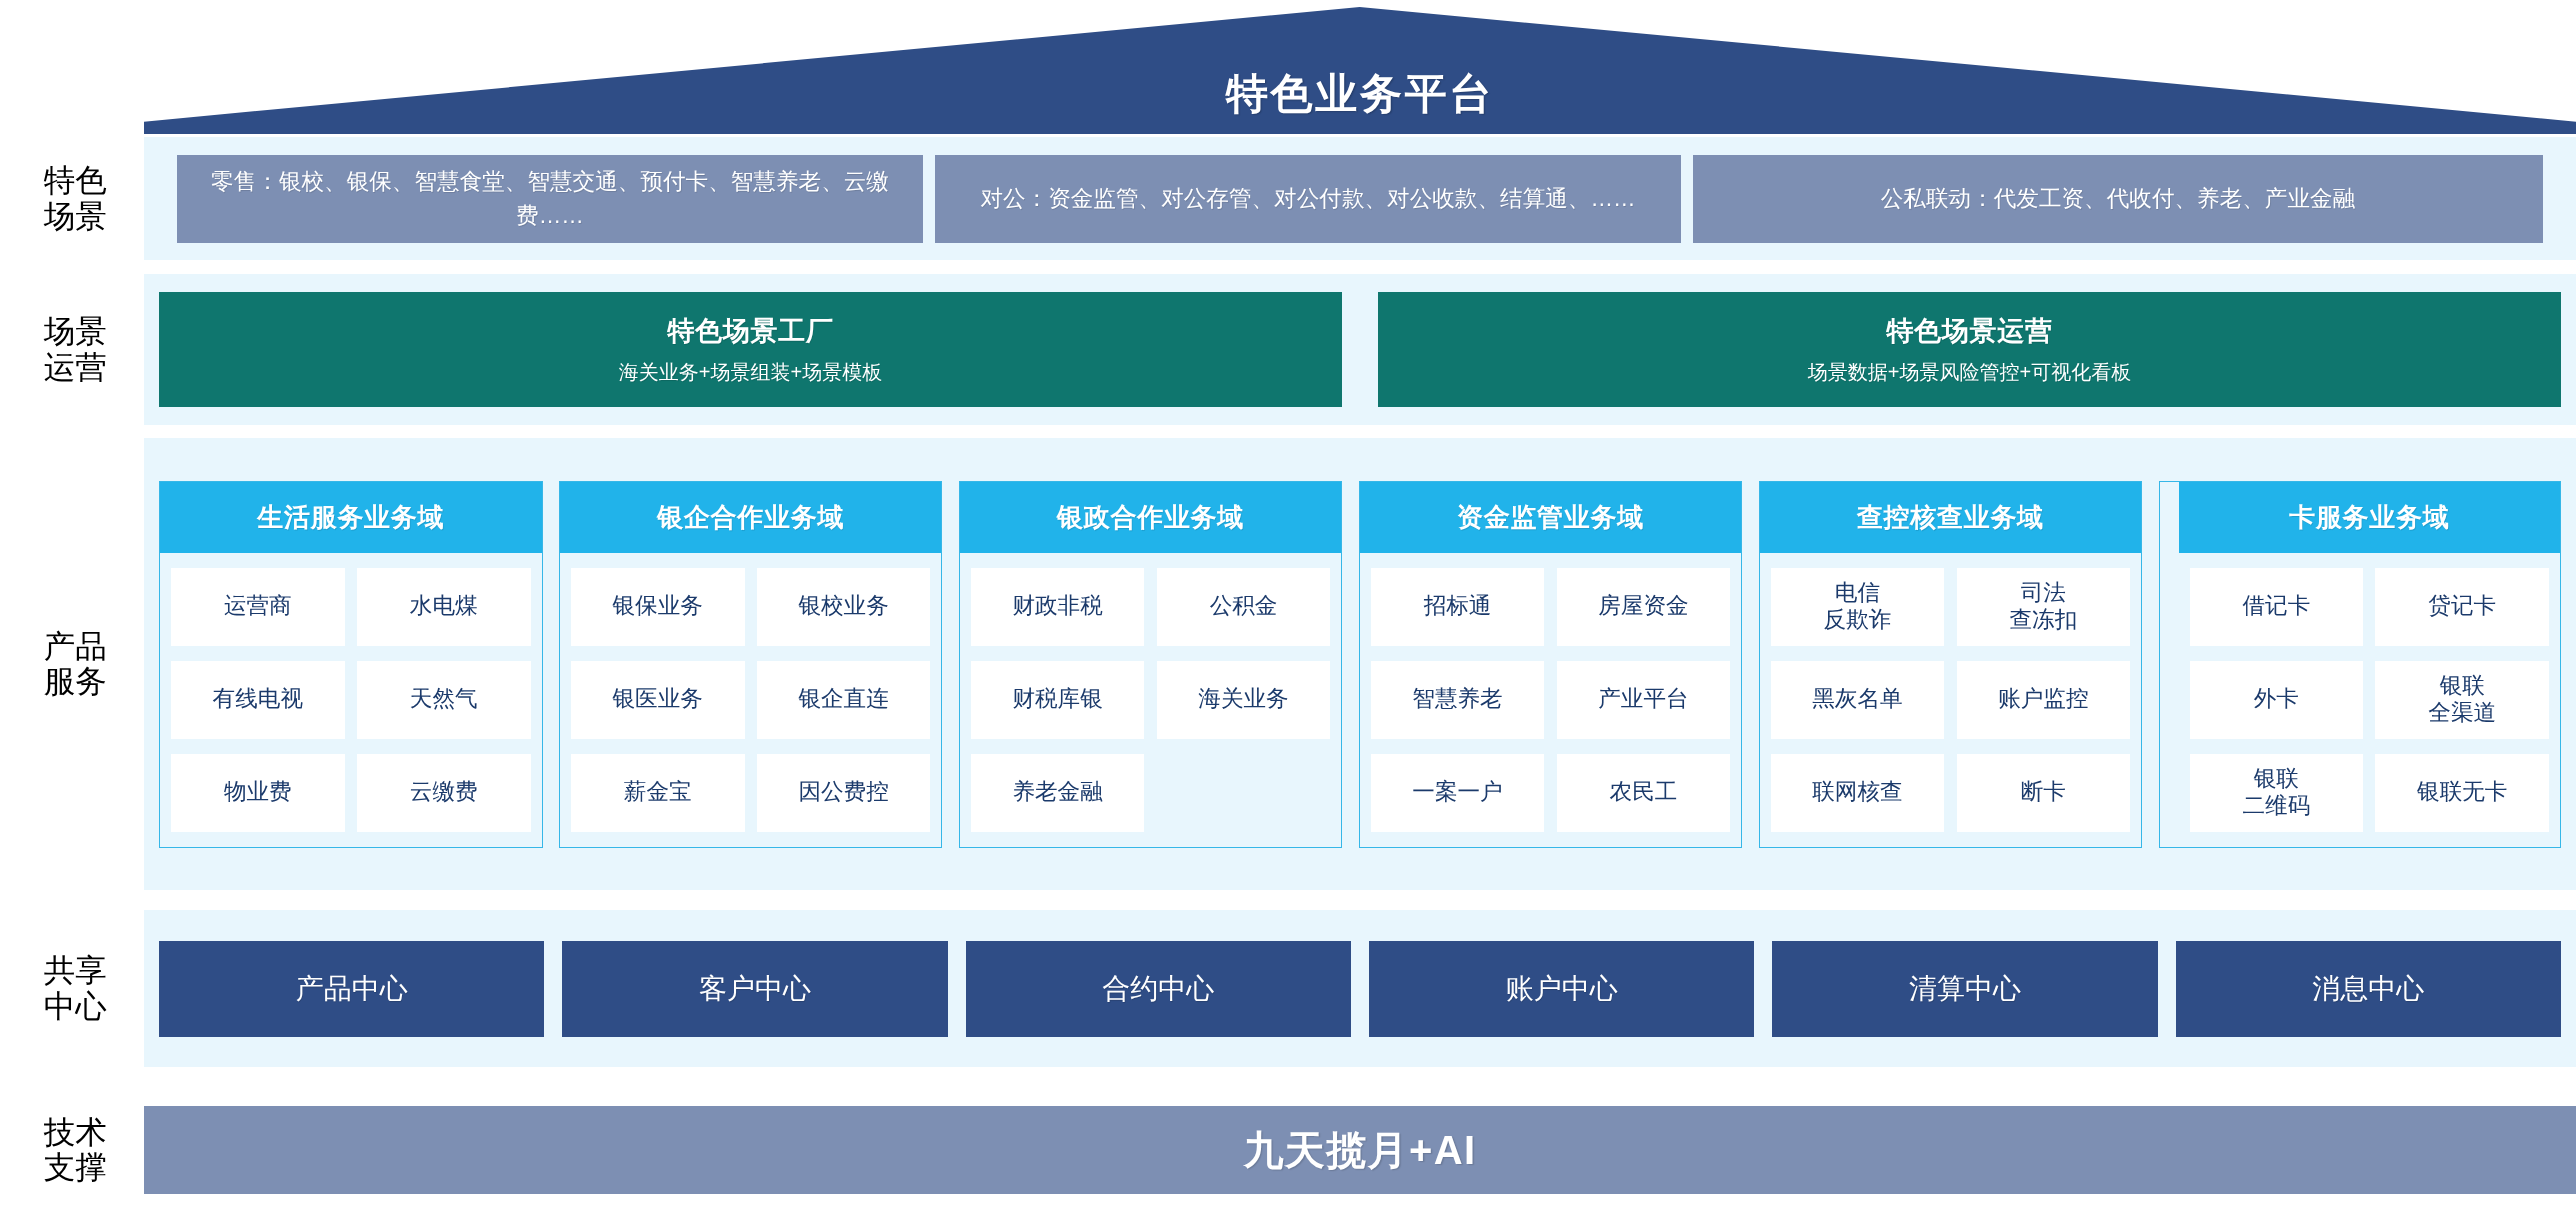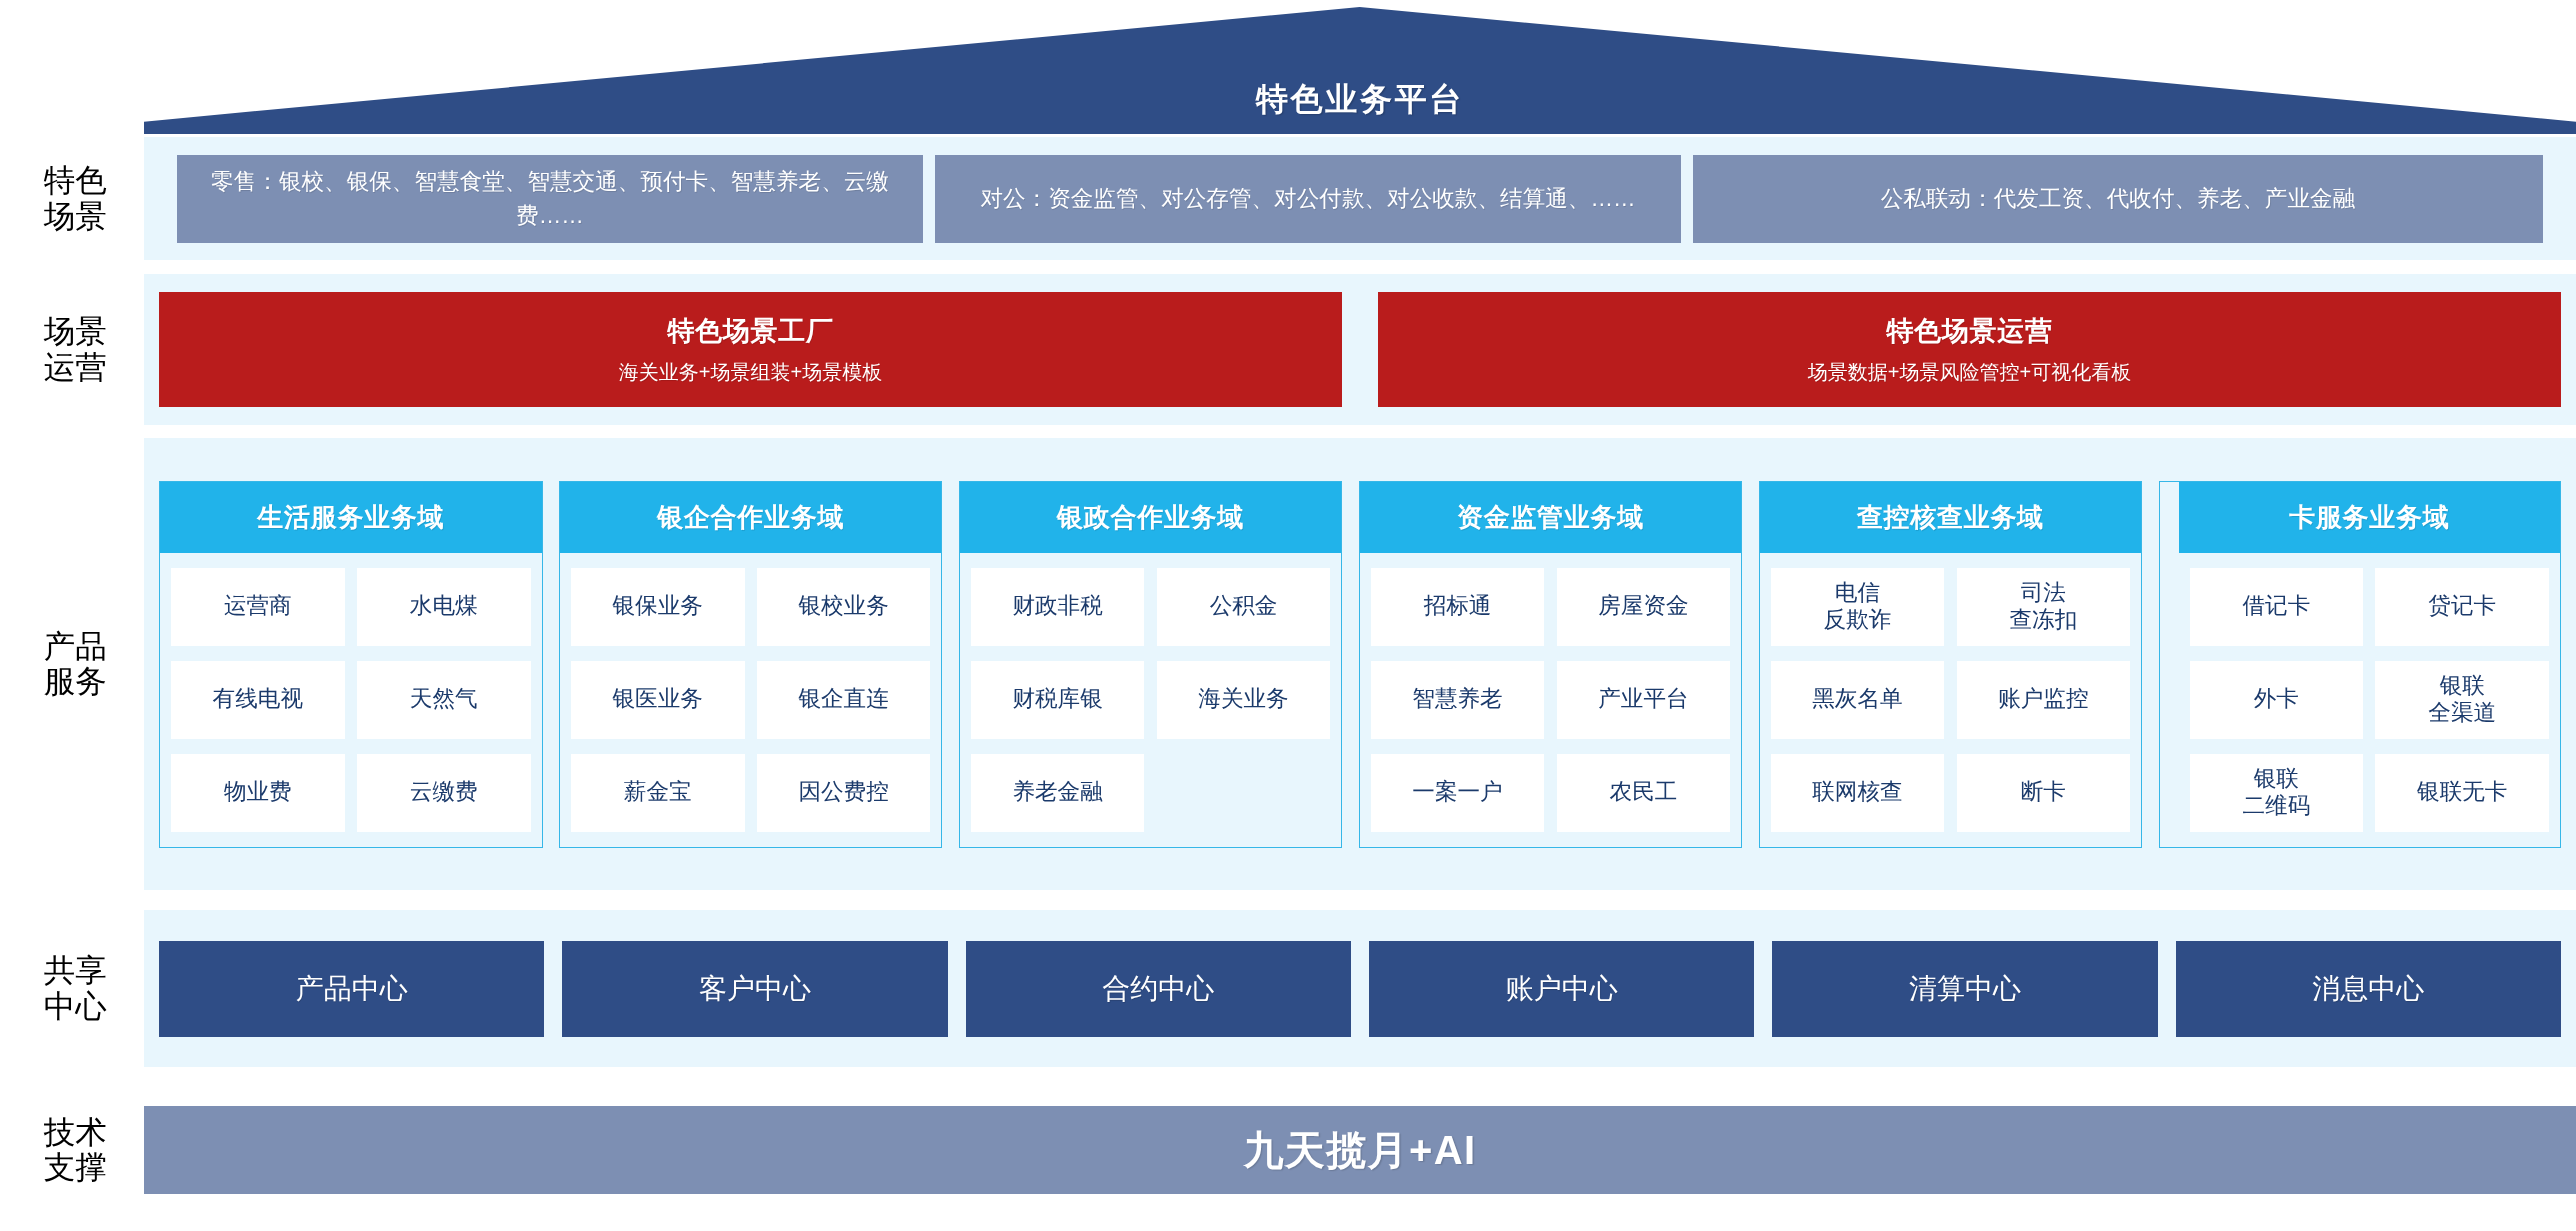--- a/index.html
+++ b/index.html
@@ -21,7 +21,7 @@
     position: absolute; left: 0; top: 0; width: 100%; height: 127px;
     display: flex; align-items: flex-end; justify-content: center;
     padding-bottom: 12.3px;
-    color: #ffffff; font-size: 32px; font-weight: bold;
+    color: #ffffff; font-size: 42px; font-weight: bold;
     letter-spacing: 2.7px;
     text-shadow: 1.4px 1.4px 1.4px rgba(0,0,0,0.18);
   }

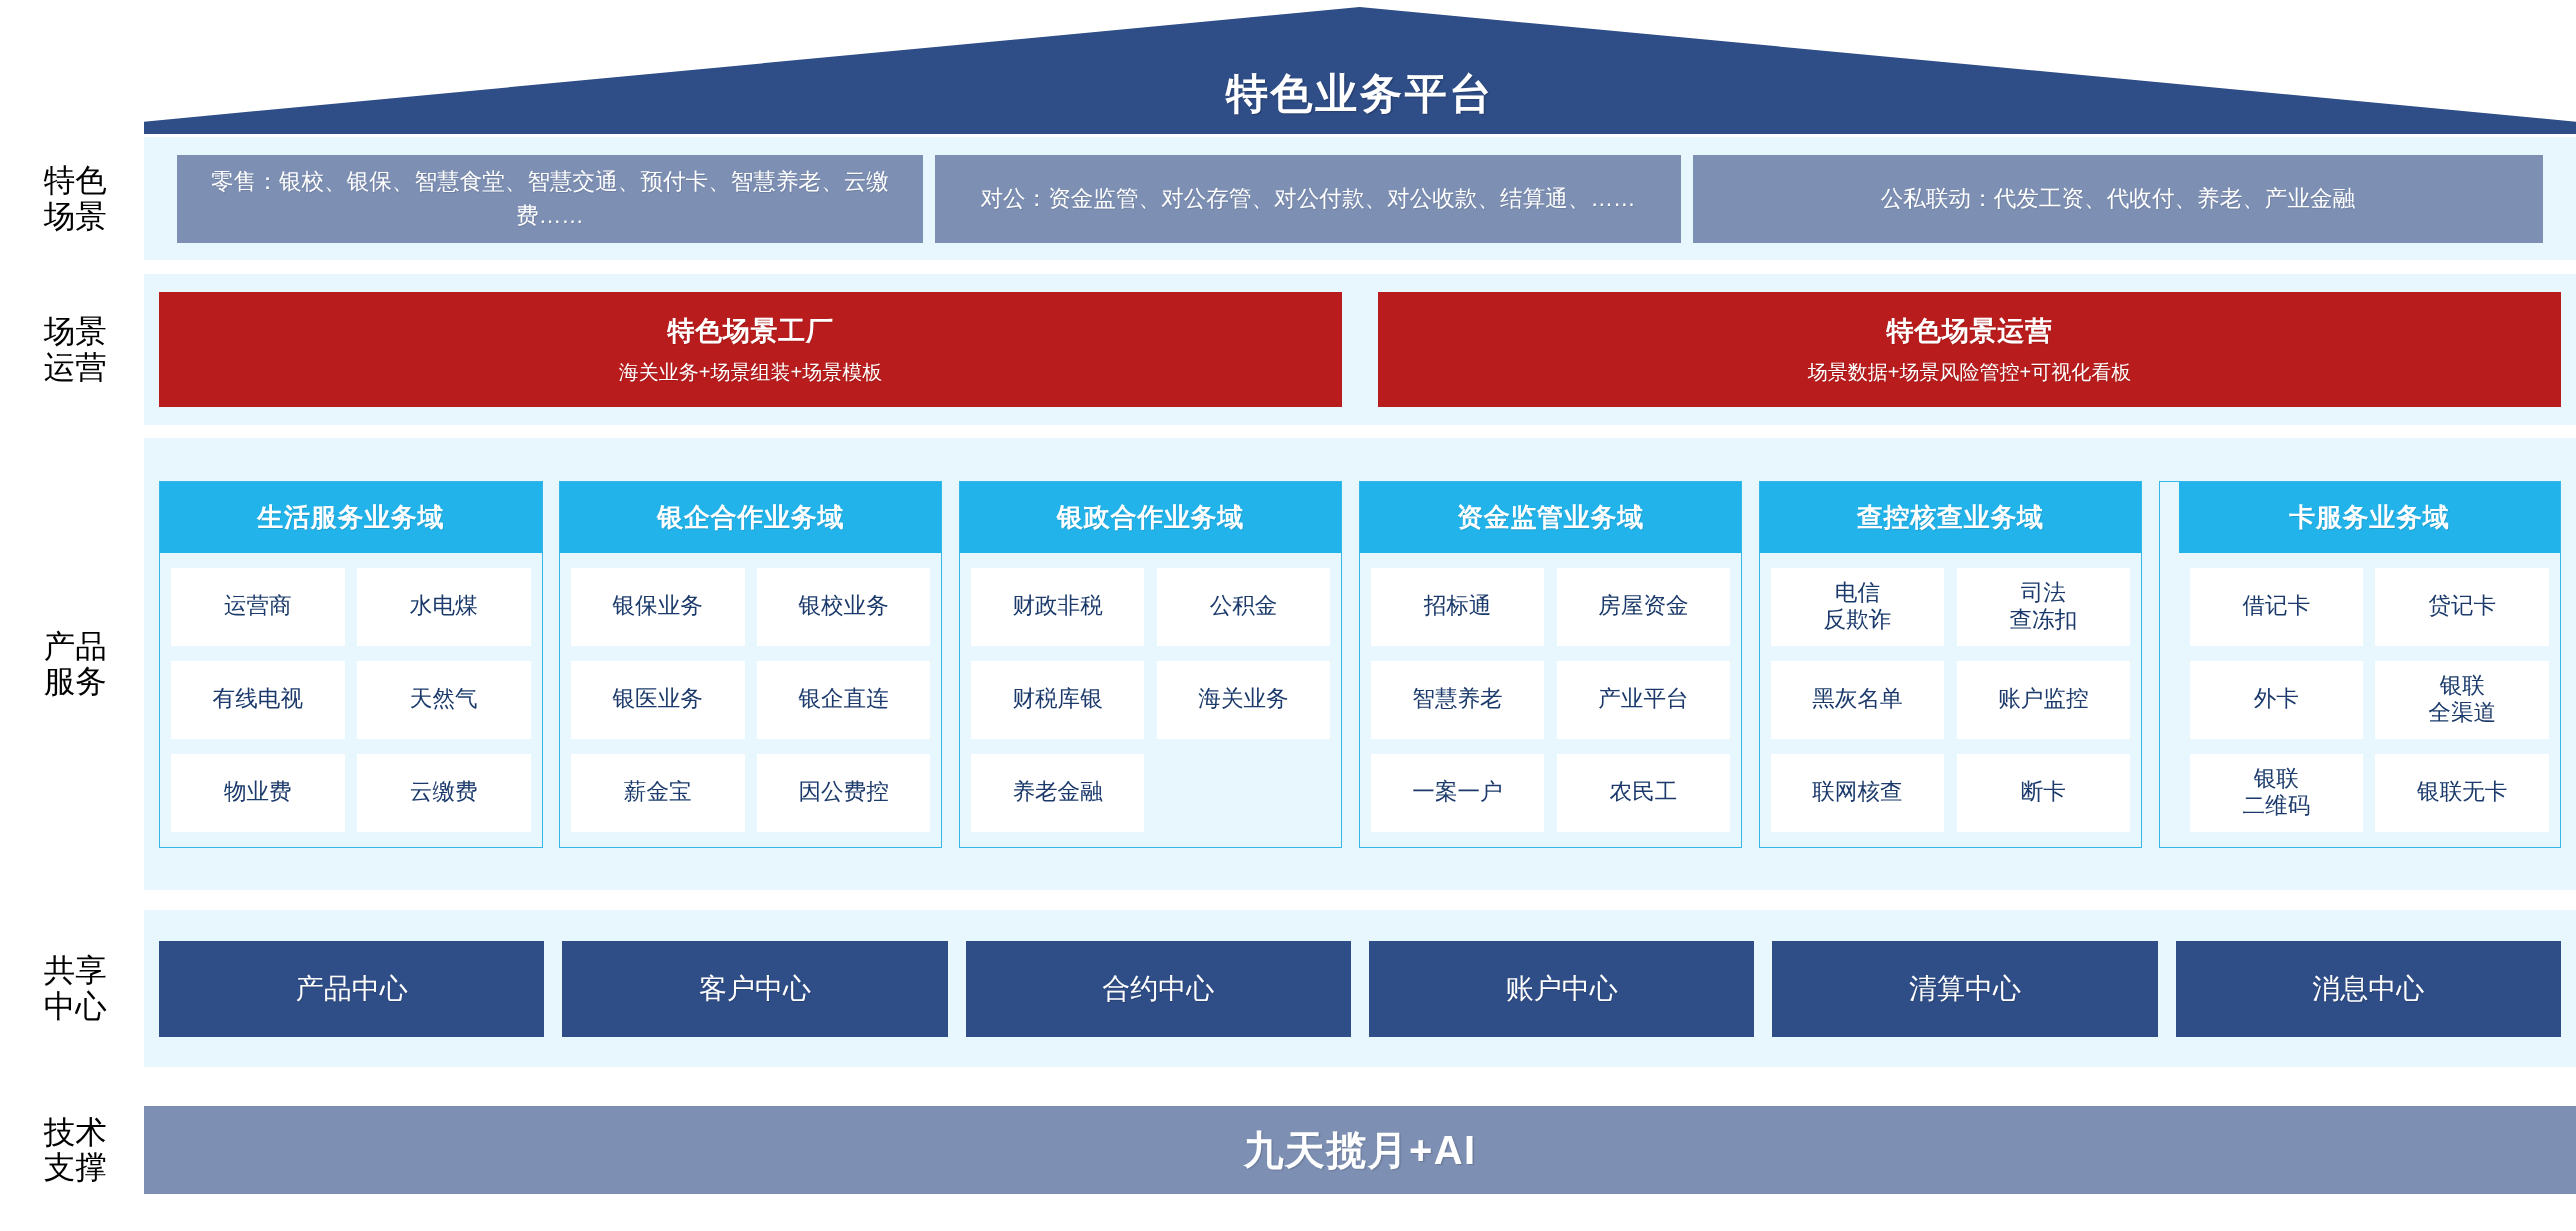--- a/index.html
+++ b/index.html
@@ -60,7 +60,7 @@
 
   
   .op-box {
-    background: #b91c1c;
+    background: #0f766e;
     color: #ffffff;
     display: flex; flex-direction: column;
     align-items: center; justify-content: center;

